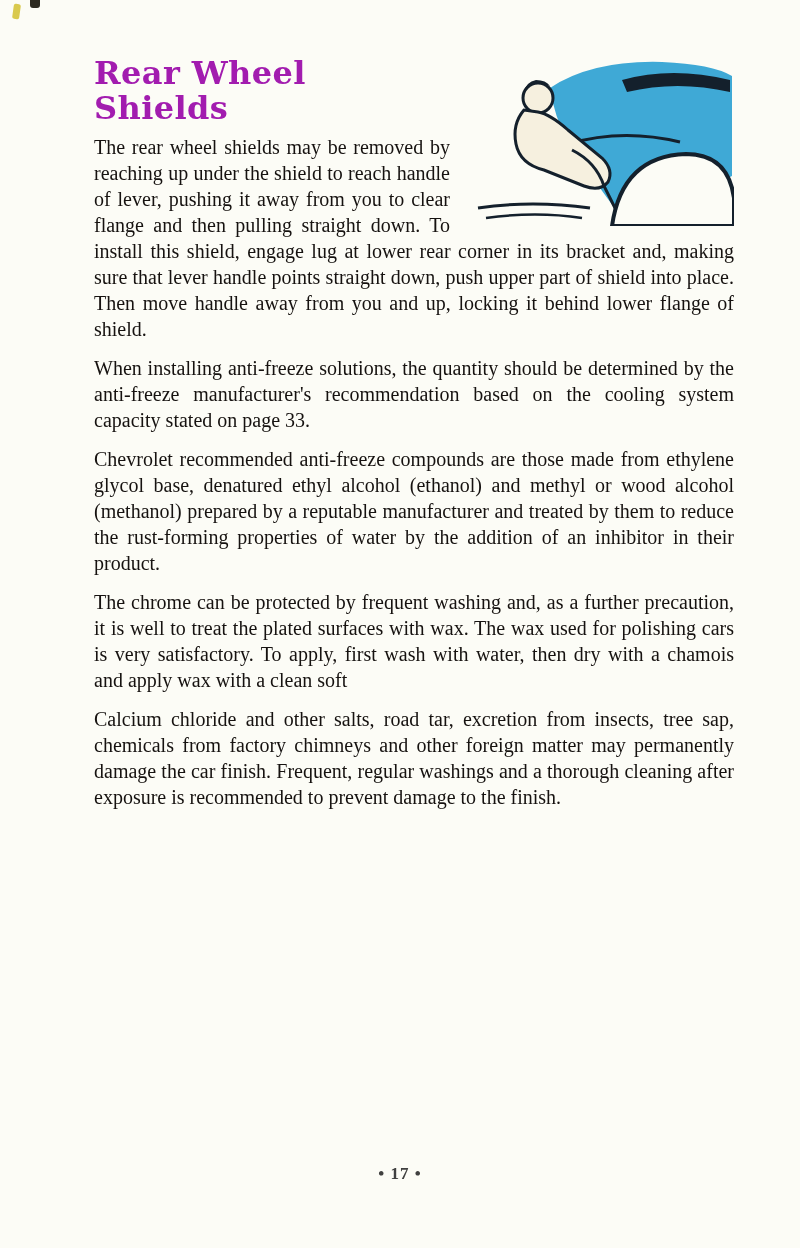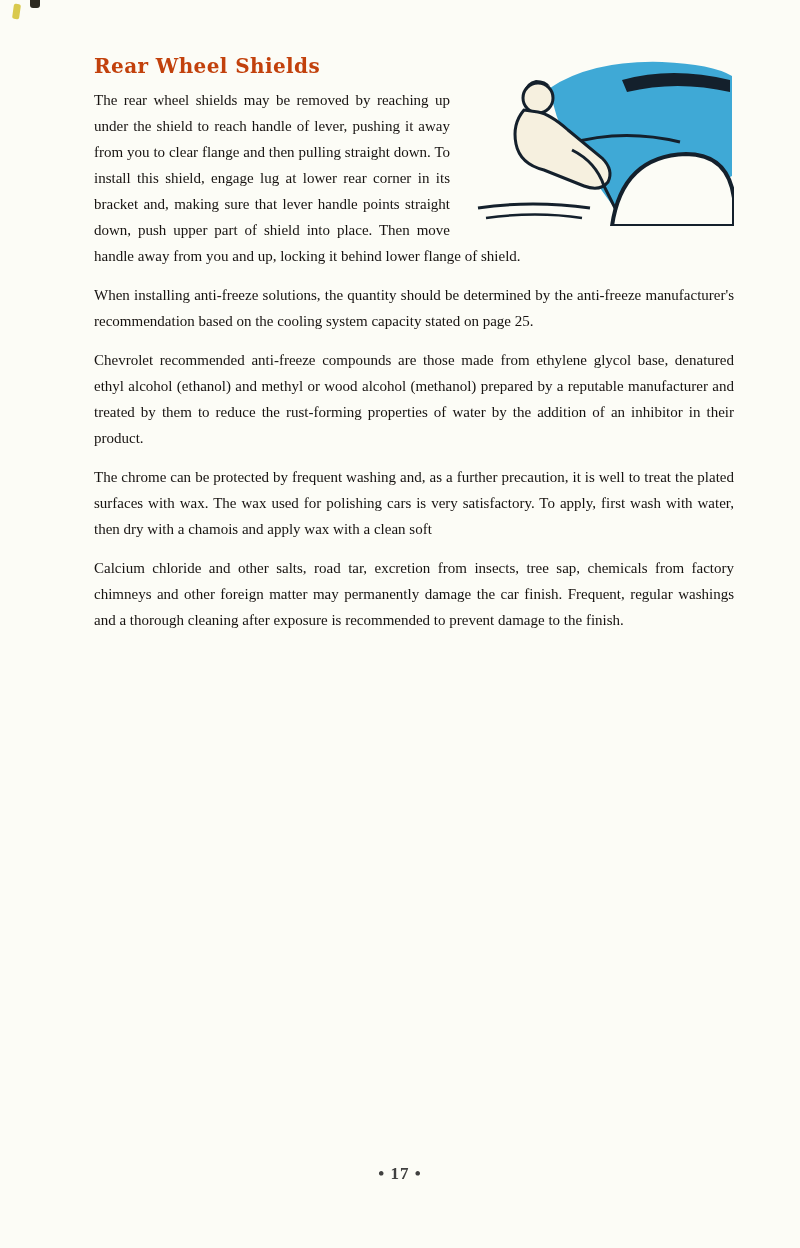--- a/index.html
+++ b/index.html
@@ -20,8 +20,8 @@
   .heading {
     font-family: "DejaVu Serif", serif;
     font-weight: 700;
-    color: #c2410c;
-    font-size: 20px;
+    color: #a21caf;
+    font-size: 32px;
     line-height: 1.08;
     margin: 22px 0 9px 0;
     letter-spacing: 0.4px;

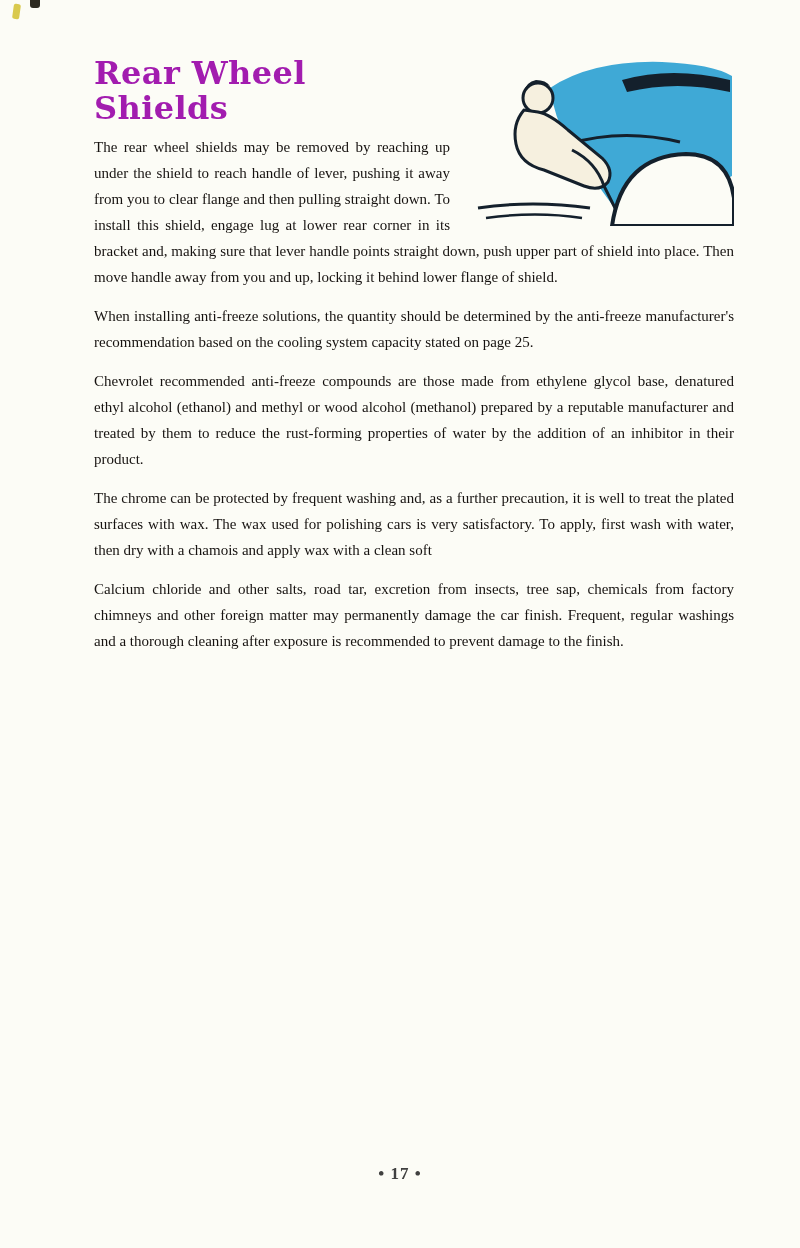--- a/index.html
+++ b/index.html
@@ -28,7 +28,7 @@
   }
   .heading.first { margin-top: 0; }
   p.body {
-    font-size: 15px;
+    font-size: 20px;
     line-height: 26px;
     margin: 0 0 13px 0;
     text-align: justify;

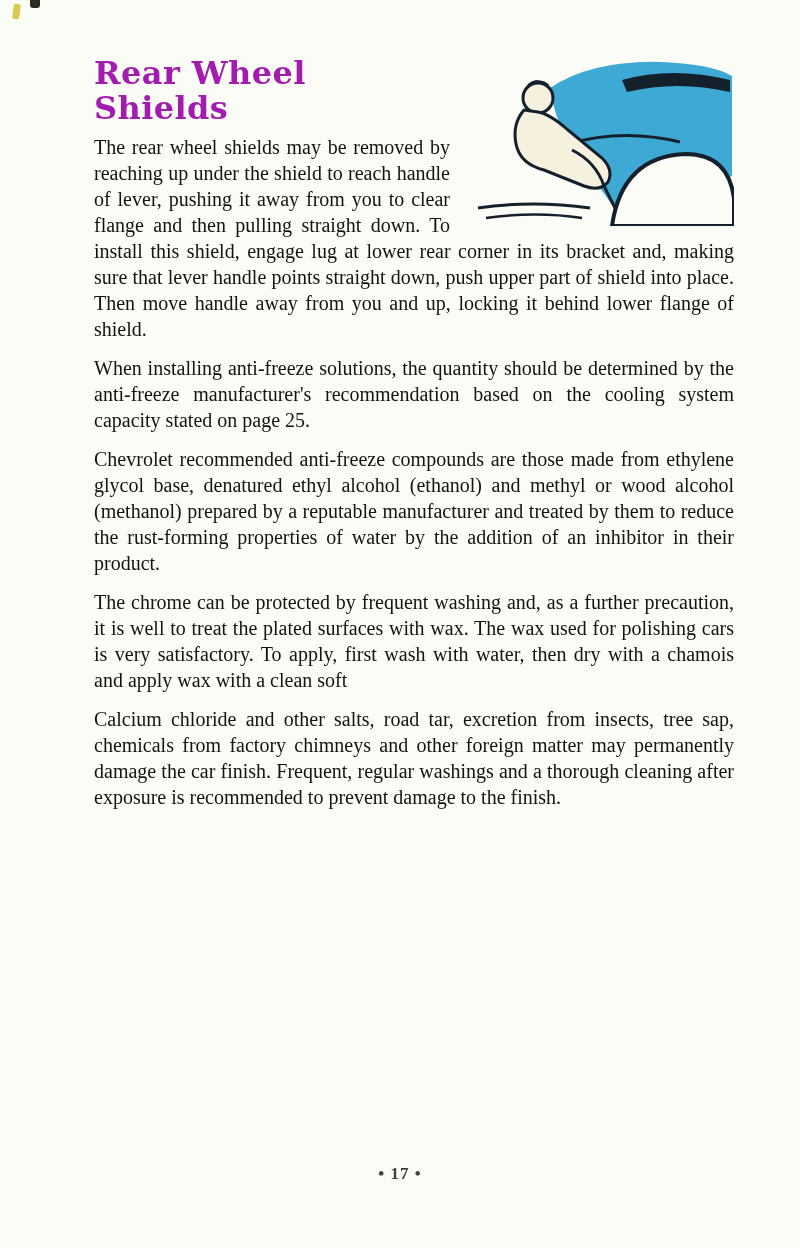--- a/index.html
+++ b/index.html
@@ -101,7 +101,7 @@
     <h2 class="heading first">Rear Wheel Shields</h2>
     <p class="body">The rear wheel shields may be removed by reaching up under the shield to reach handle of lever, pushing it away from you to clear flange and then pulling straight down. To install this shield, engage lug at lower rear corner in its bracket and, making sure that lever handle points straight down, push upper part of shield into place. Then move handle away from you and up, locking it behind lower flange of shield.</p>
 
-    <p class="body">When installing anti-freeze solutions, the quantity should be determined by the anti-freeze manufacturer's recommendation based on the cooling system capacity stated on page 25.</p>
+    <p class="body">When installing anti-freeze solutions, the quantity should be determined by the anti-freeze manufacturer's recommendation based on the cooling system capacity stated on page 33.</p>
     <p class="body">Chevrolet recommended anti-freeze compounds are those made from ethylene glycol base, denatured ethyl alcohol (ethanol) and methyl or wood alcohol (methanol) prepared by a reputable manufacturer and treated by them to reduce the rust-forming properties of water by the addition of an inhibitor in their product.</p>
 
 

